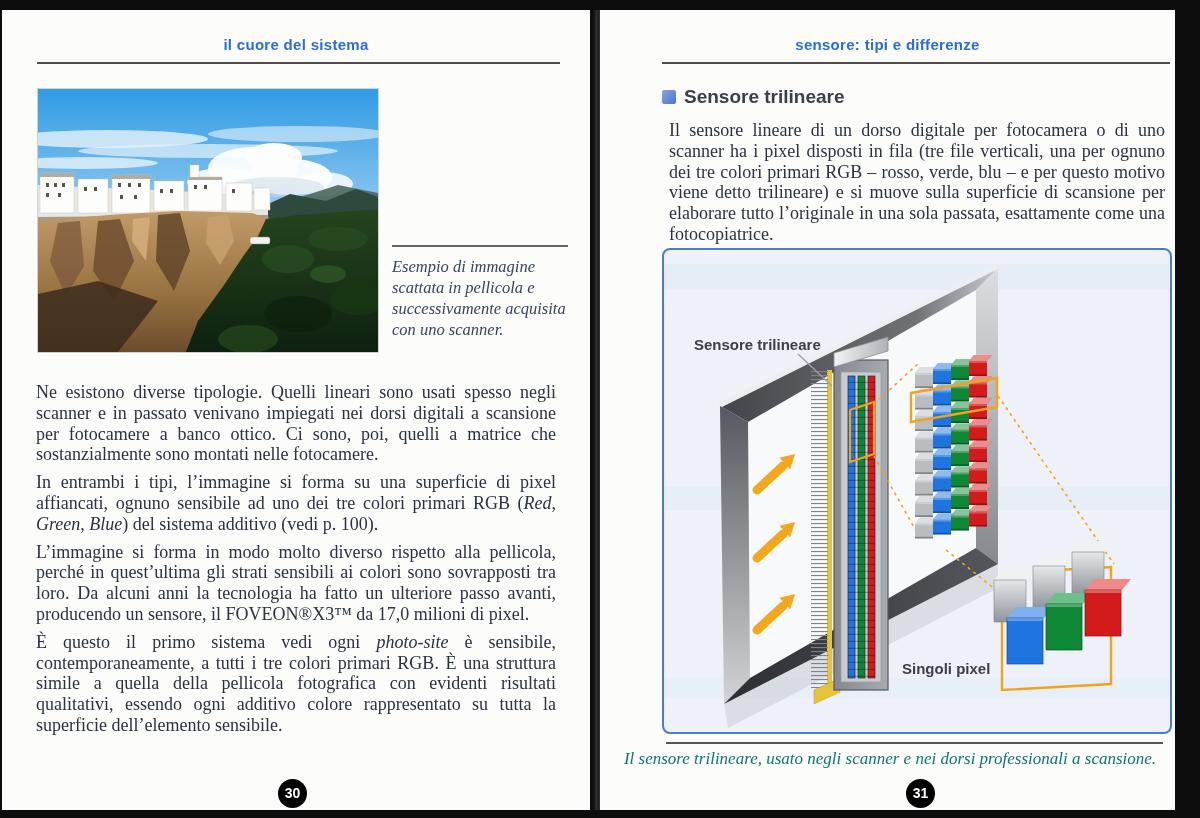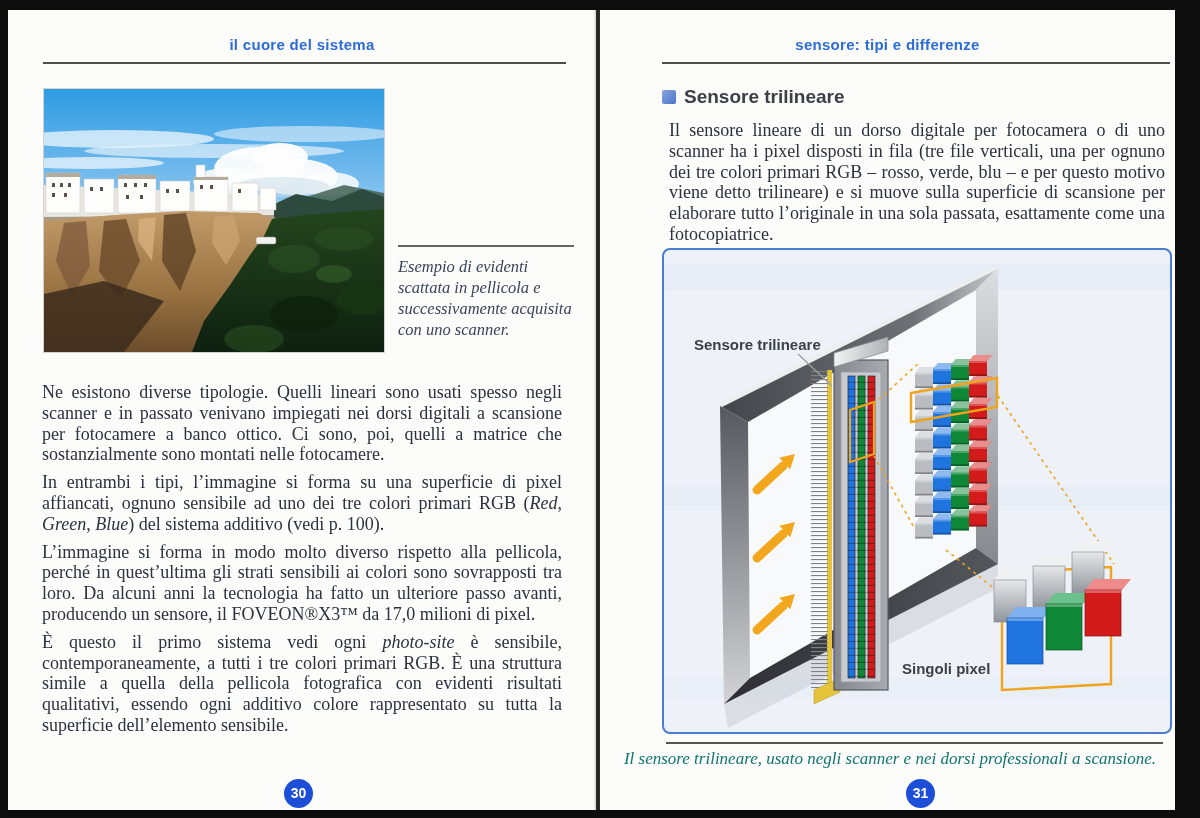--- a/index.html
+++ b/index.html
@@ -6,7 +6,7 @@
   .scan{position:relative;width:1200px;height:818px;background:#0d0d0d;overflow:hidden;
         font-family:"Liberation Serif",serif;}
   .page{position:absolute;top:10px;height:800px;background:#fcfcfa;}
-  .page-left{left:8px;width:588px;}
+  .page-left{left:2px;width:588px;}
   .page-right{left:600px;width:575px;}
   .gutter{position:absolute;left:593px;top:10px;width:10px;height:800px;
           background:linear-gradient(90deg,rgba(0,0,0,0) 0%,rgba(110,110,112,.35) 38%,rgba(35,35,40,.8) 52%,rgba(150,150,150,.25) 66%,rgba(0,0,0,0) 100%);}

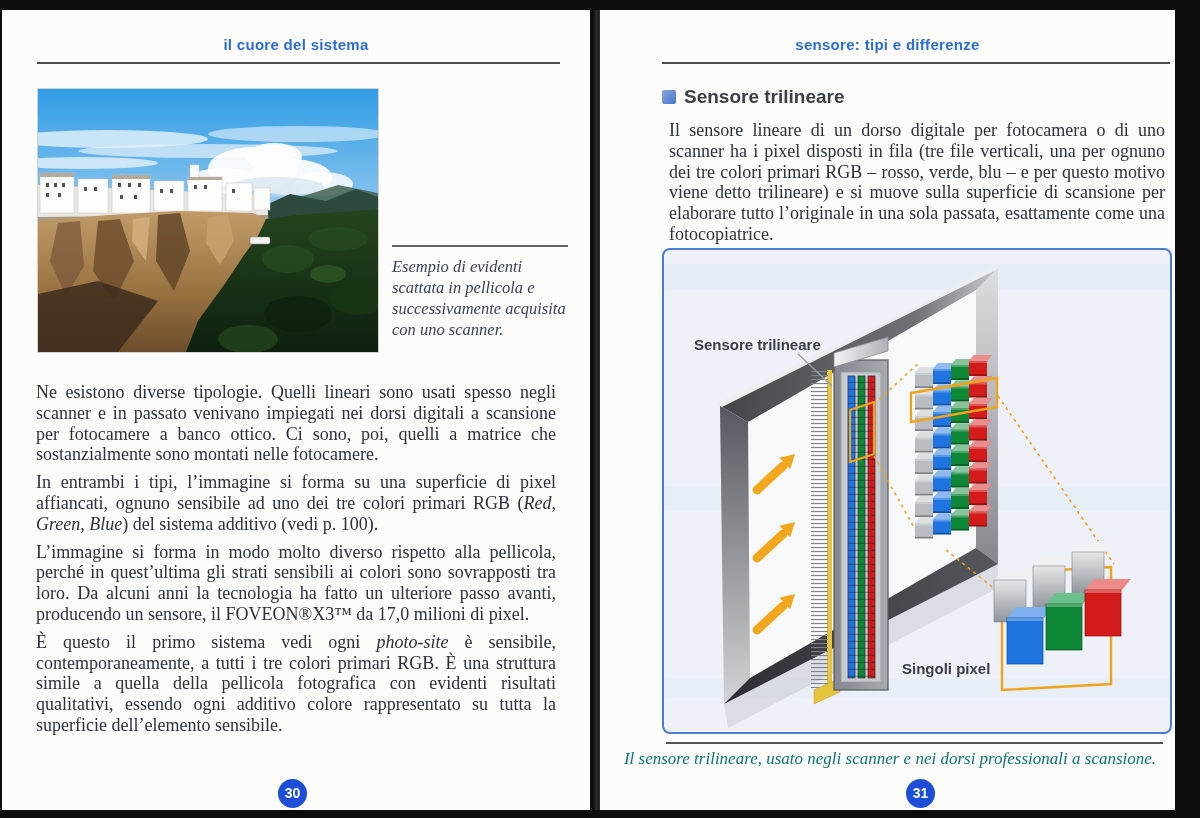--- a/index.html
+++ b/index.html
@@ -160,7 +160,7 @@
 
     <aside class="photo-caption">
       <div class="cap-rule"></div>
-      <div>Esempio di evidenti scattata in pellicola e successivamente acquisita con uno scanner.</div>
+      <div>Esempio di immagine scattata in pellicola e successivamente acquisita con uno scanner.</div>
     </aside>
 
     <div class="body-text" id="left-body">

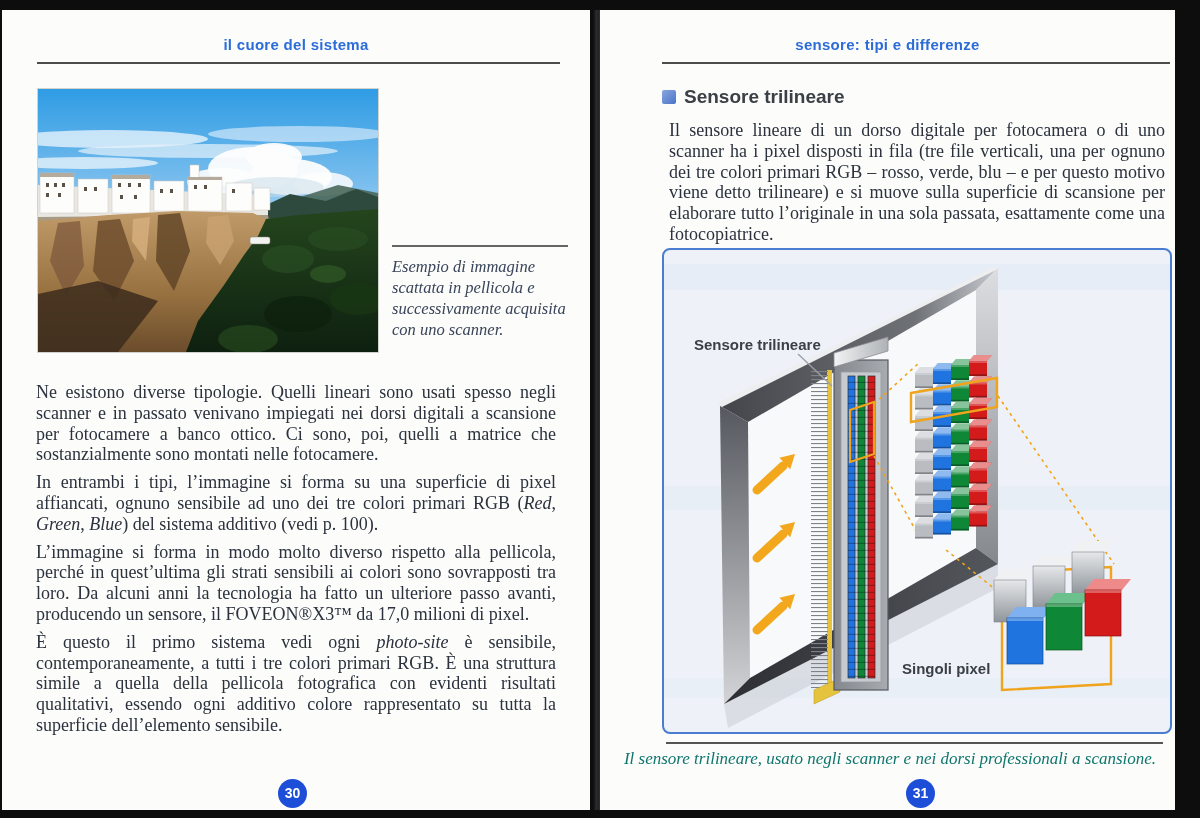--- a/index.html
+++ b/index.html
@@ -44,7 +44,7 @@
   .diagram-caption{position:absolute;left:10px;right:5px;top:739px;text-align:center;
         font-style:italic;font-size:17px;color:#0f766e;}
   .page-num{position:absolute;top:769px;width:29px;height:29px;border-radius:50%;
-        background:#1d4ed8;color:#ffffff;text-align:center;line-height:29px;
+        background:#000000;color:#ffffff;text-align:center;line-height:29px;
         font-family:"Liberation Sans",sans-serif;font-weight:bold;font-size:14px;}
   .page-left .page-num{left:276px;}
   .page-right .page-num{left:306px;}

